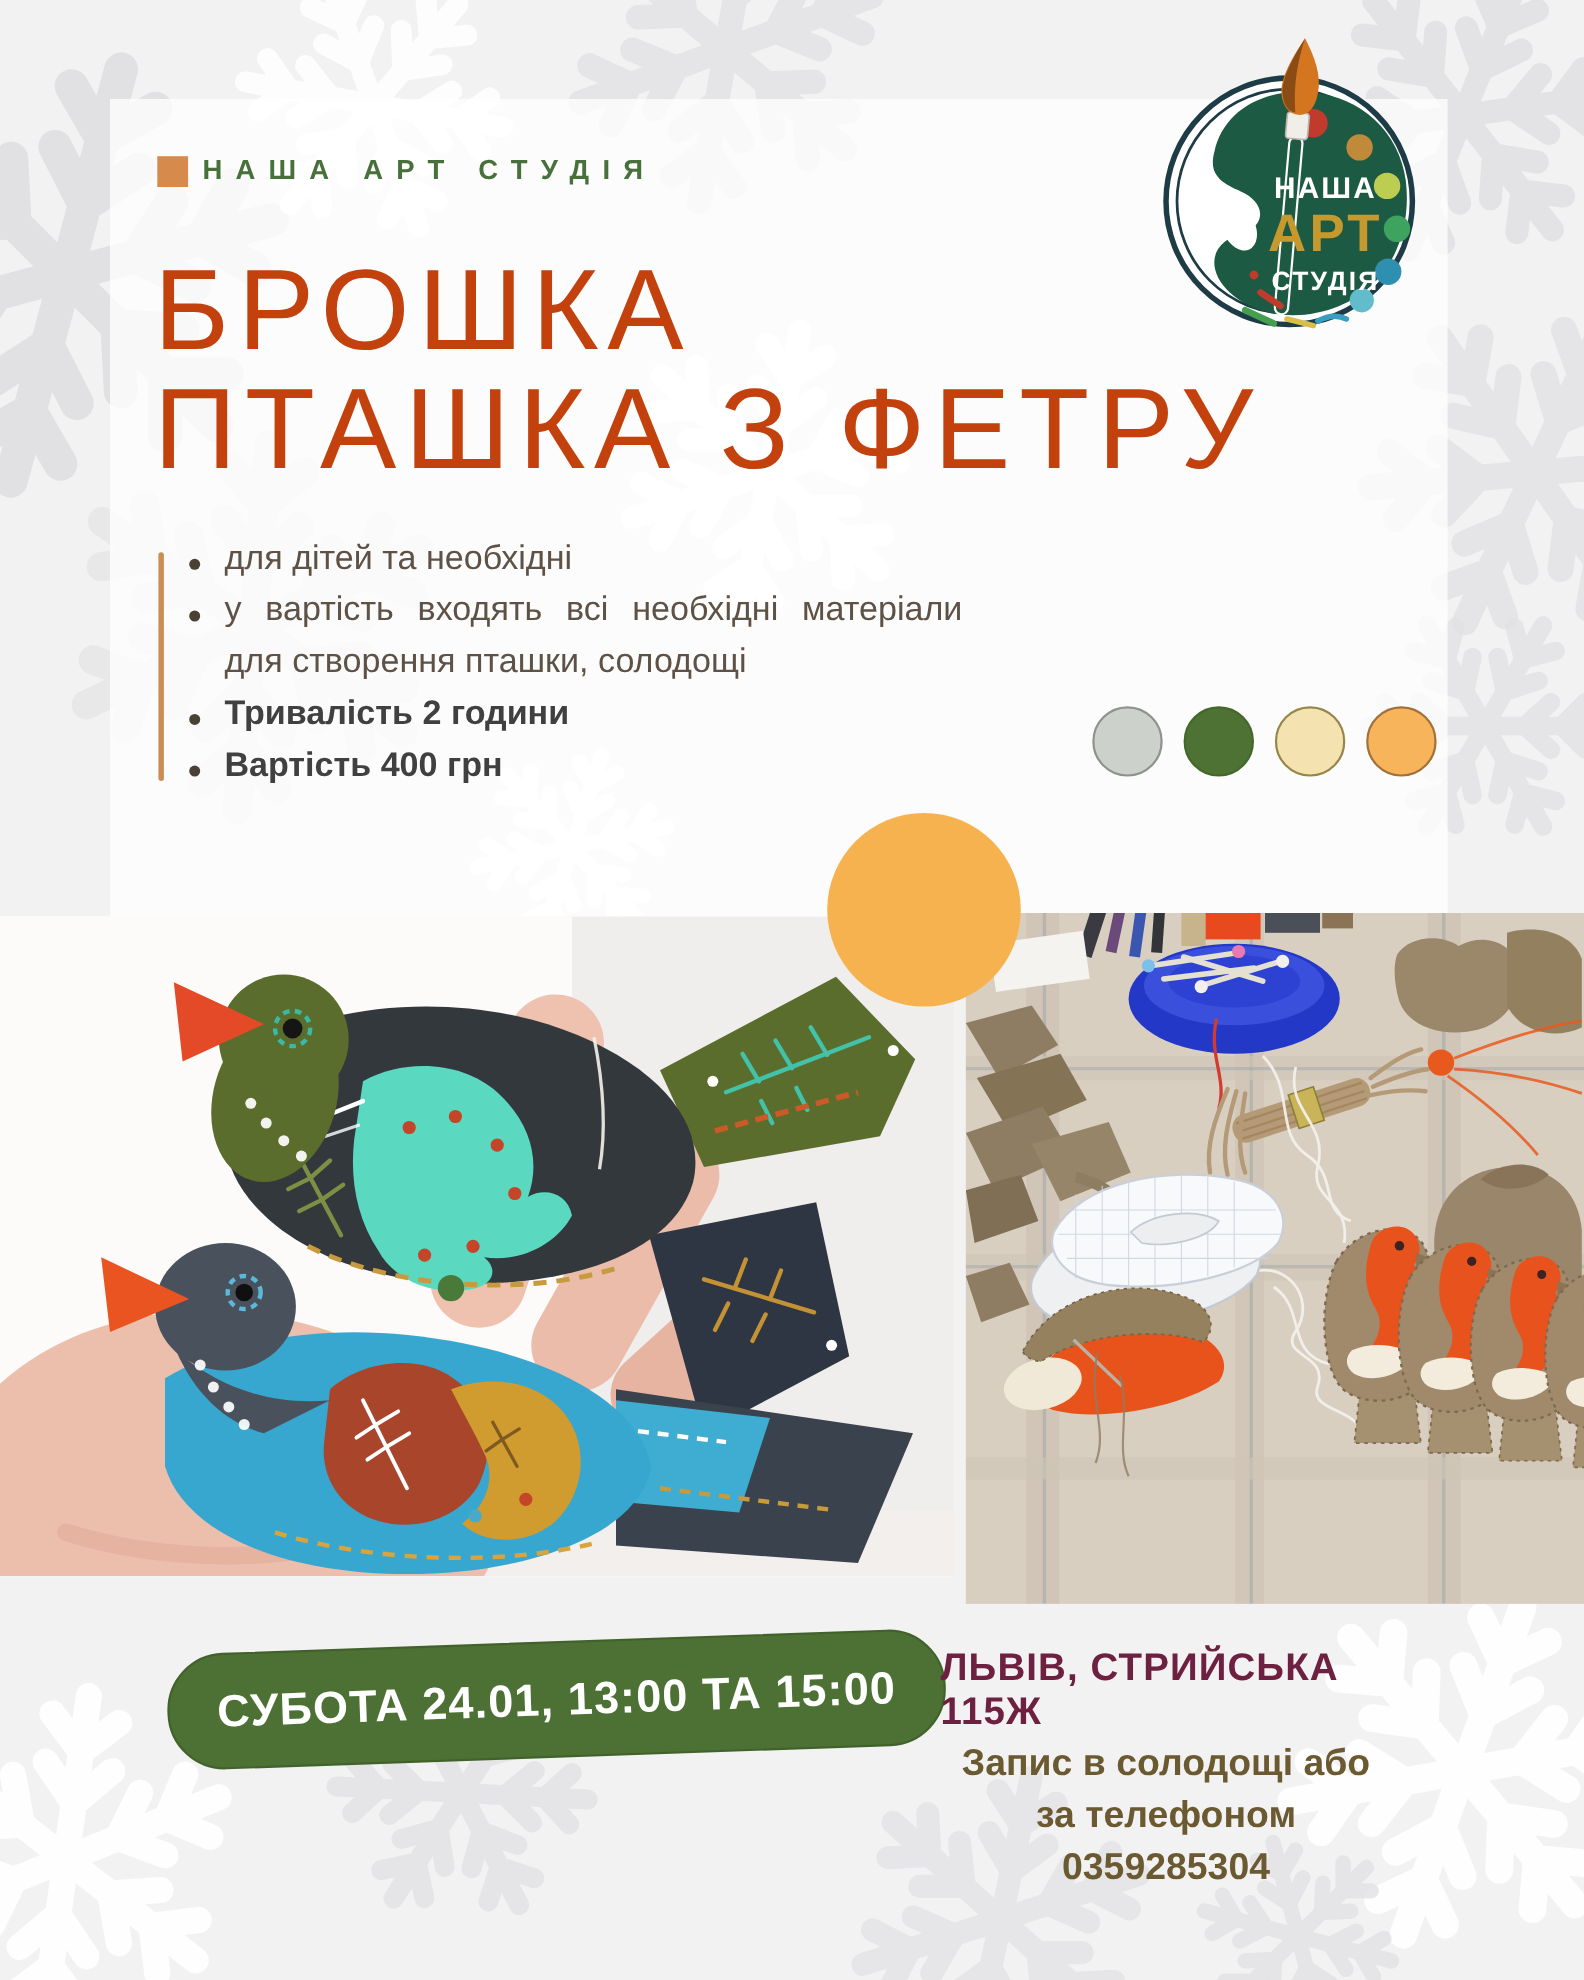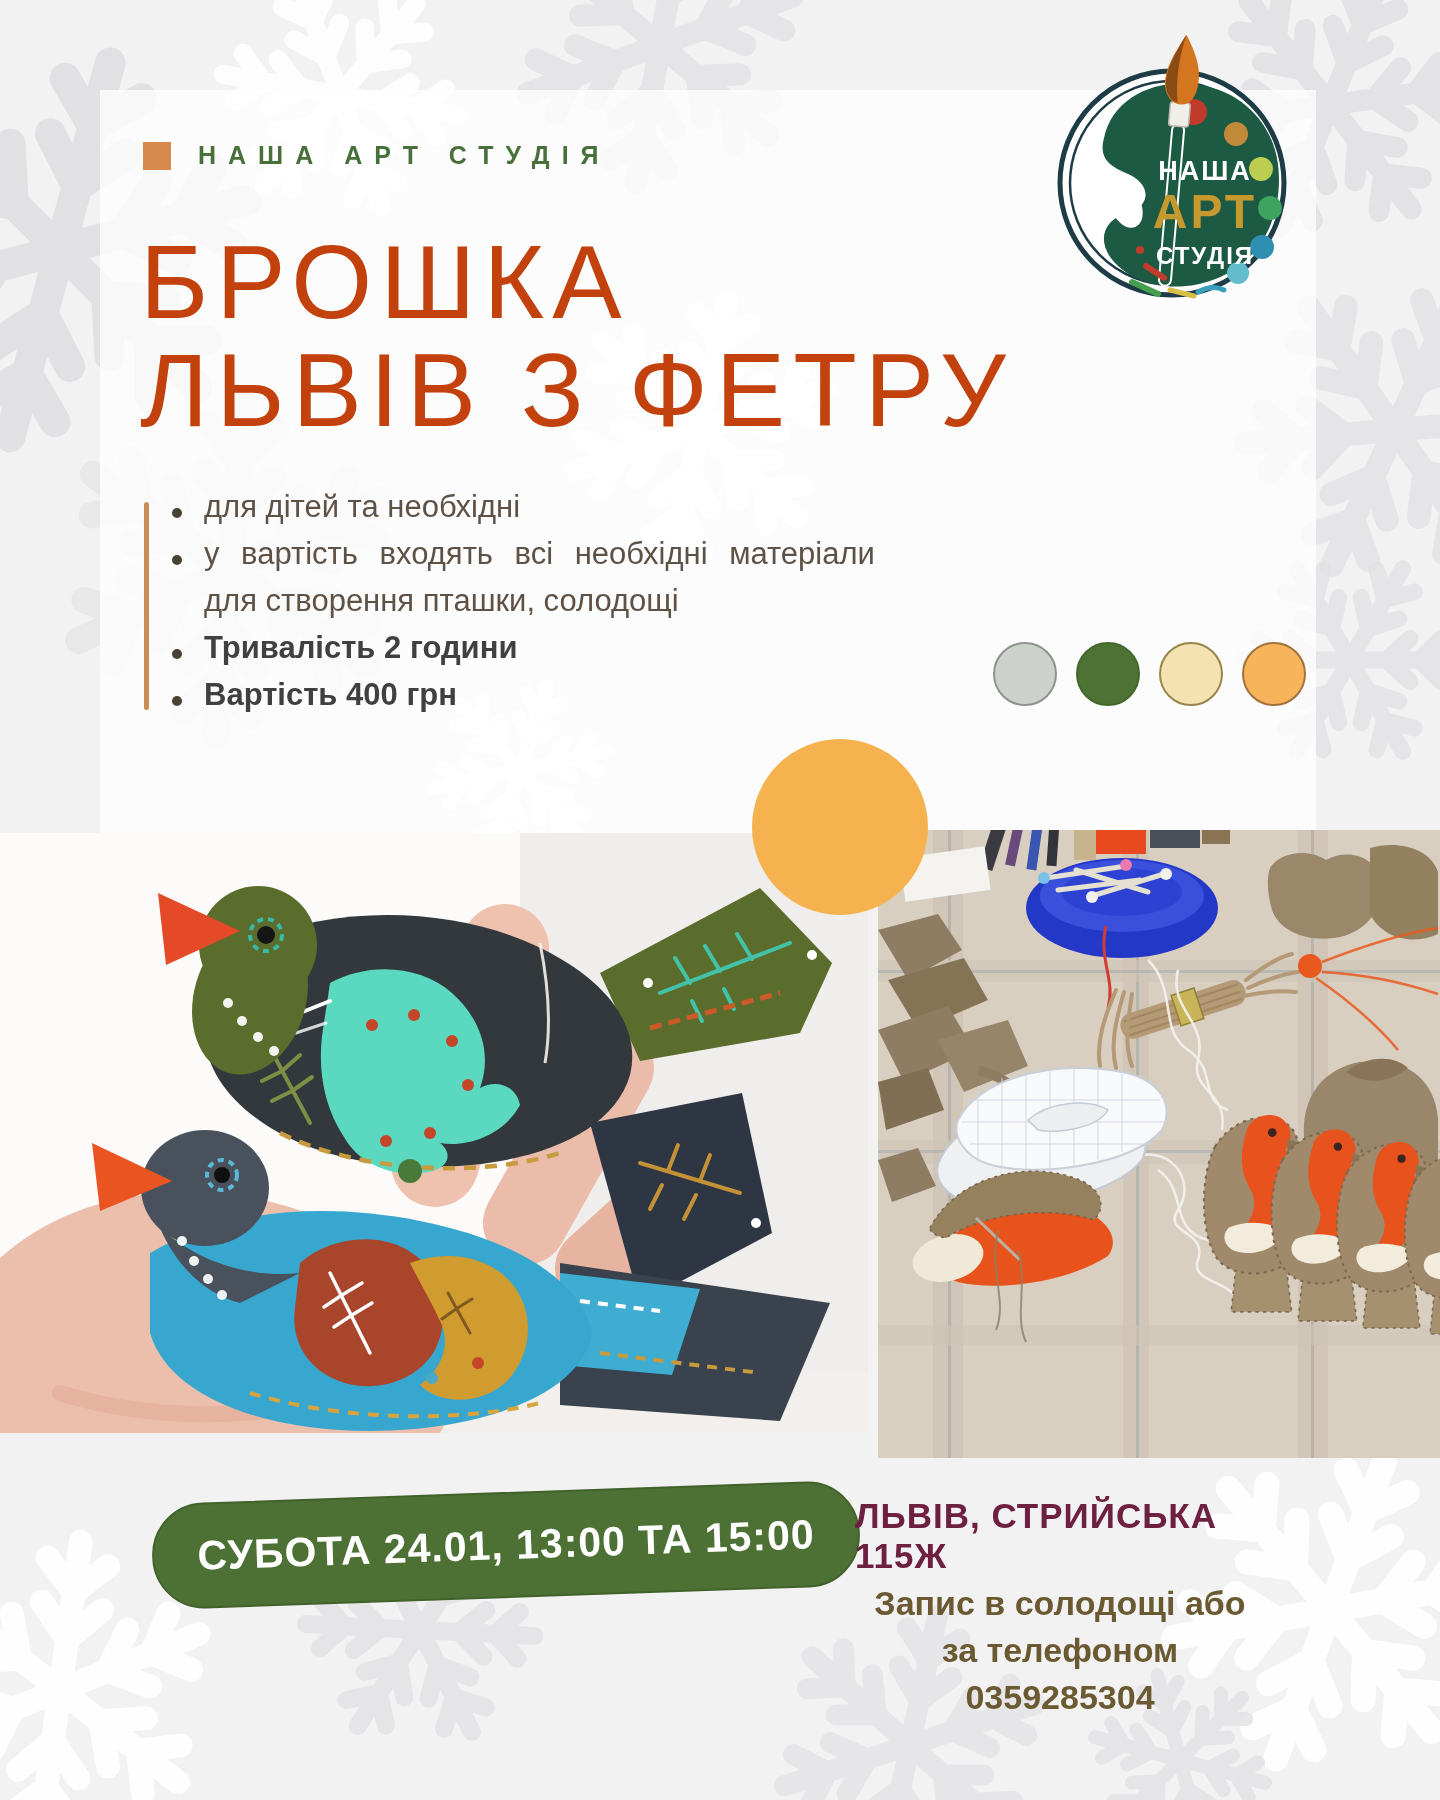--- a/index.html
+++ b/index.html
@@ -9,7 +9,7 @@
   .panel{position:absolute;left:100px;top:90px;width:1216px;height:775px;
     background:rgba(255,255,255,.76);z-index:1;}
   
-  .brand-row{position:absolute;left:143px;top:141px;display:flex;align-items:center;gap:27px;z-index:4;}
+  .brand-row{position:absolute;left:143px;top:141px;display:flex;align-items:center;gap:13px;z-index:4;}
   .brand-square{width:28px;height:28px;background:#d68b4d;}
   .brand-label{font-size:25px;font-weight:bold;letter-spacing:12px;color:#47703a;}
   

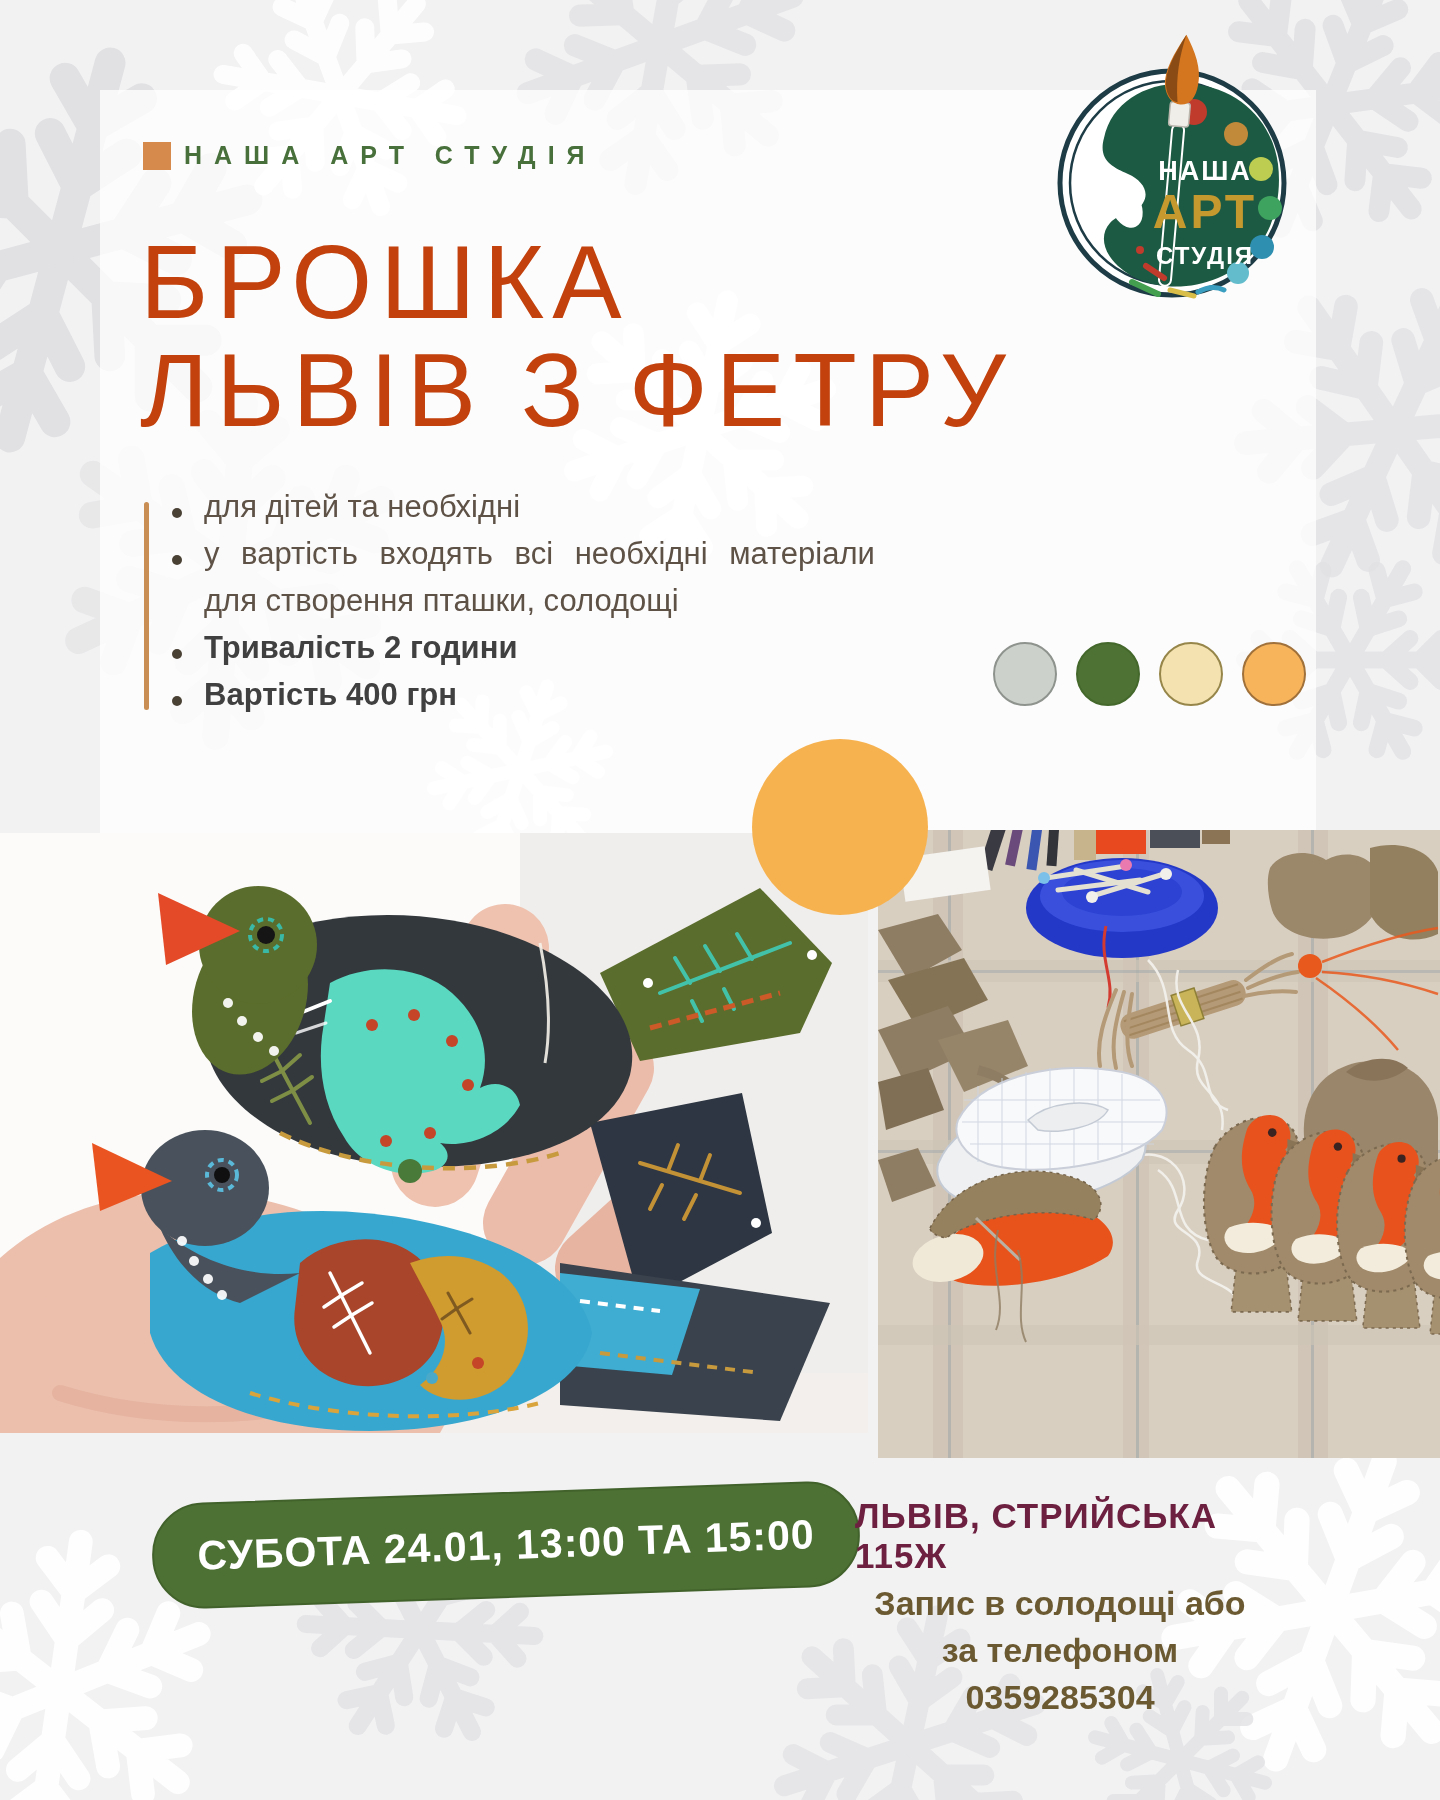--- a/index.html
+++ b/index.html
@@ -133,7 +133,7 @@
 
   <div class="title">
     <div>БРОШКА</div>
-    <div>ЛЬВІВ З ФЕТРУ</div>
+    <div>ПТАШКА З ФЕТРУ</div>
   </div>
 
   <div class="rule"></div>

